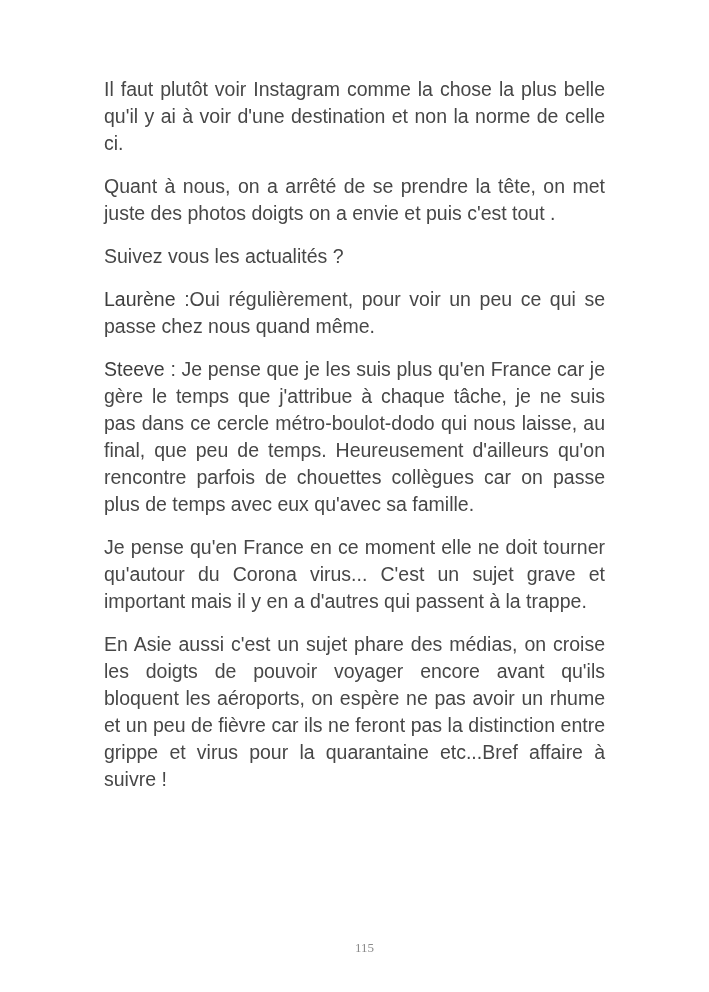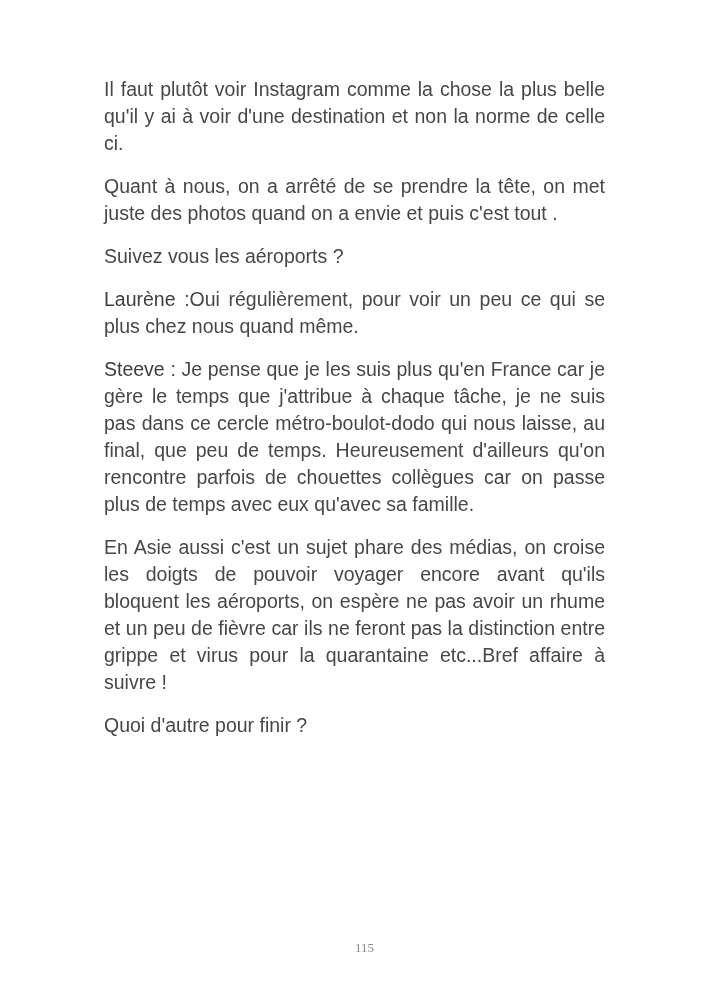--- a/index.html
+++ b/index.html
@@ -54,7 +54,7 @@
 
     <p><strong></strong><span>Il faut plutôt voir Instagram comme la chose la plus belle qu'il y ai à voir d'une destination et non la norme de celle ci.</span></p>
 
-    <p><strong></strong><span>Quant à nous, on a arrêté de se prendre la tête, on met juste des photos quand on a envie et puis c'est tout .</span></p>
+    <p><strong></strong><span>Quant à nous, on a arrêté de se prendre la tête, on met juste des photos doigts on a envie et puis c'est tout .</span></p>
 
     <p><strong></strong><span>Suivez vous les aéroports ?</span></p>
 

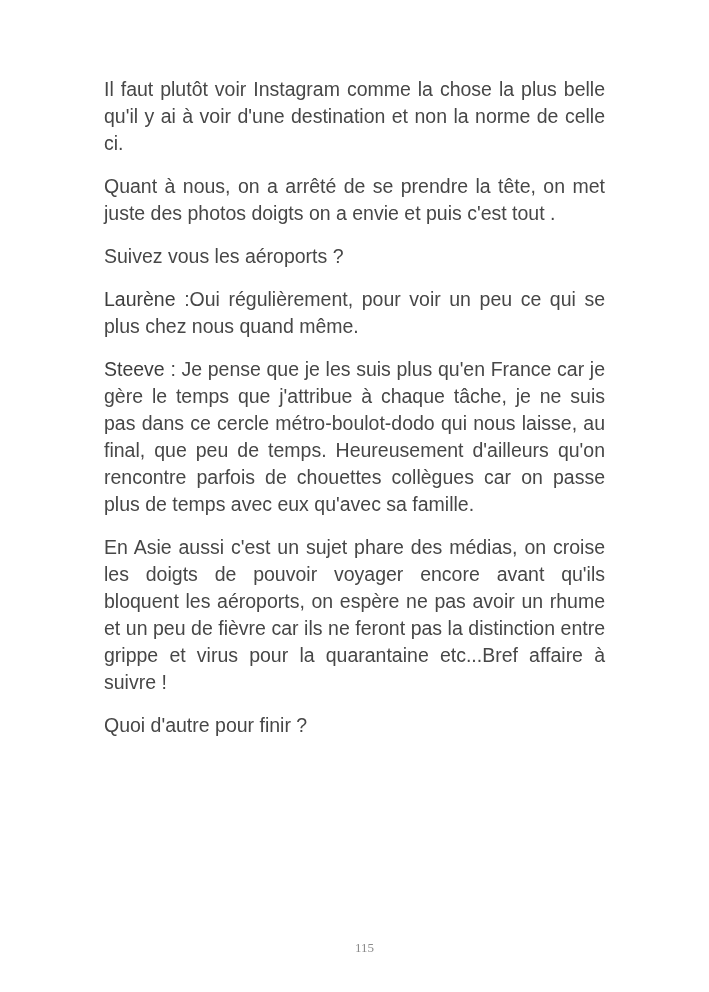--- a/index.html
+++ b/index.html
@@ -56,7 +56,7 @@
 
     <p><strong></strong><span>Quant à nous, on a arrêté de se prendre la tête, on met juste des photos doigts on a envie et puis c'est tout .</span></p>
 
-    <p><strong></strong><span>Suivez vous les aéroports ?</span></p>
+    <p><strong></strong><span>Suivez vous les actualités ?</span></p>
 
     <p><strong>Laurène</strong><span> :Oui régulièrement, pour voir un peu ce qui se plus chez nous quand même.</span></p>
 

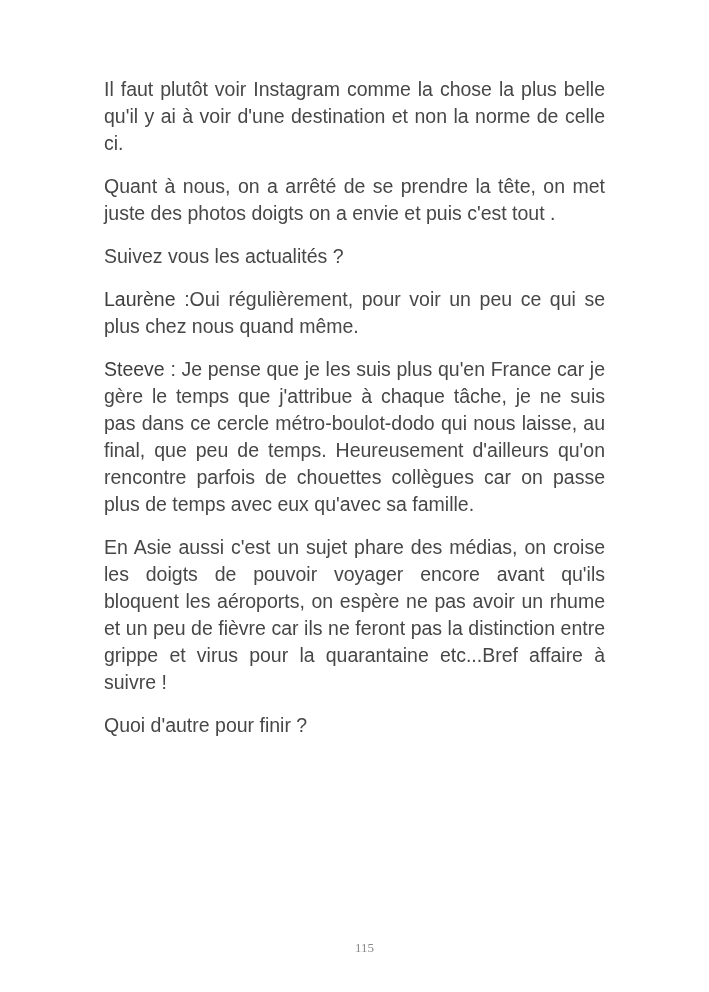--- a/index.html
+++ b/index.html
@@ -58,7 +58,7 @@
 
     <p><strong></strong><span>Suivez vous les actualités ?</span></p>
 
-    <p><strong>Laurène</strong><span> :Oui régulièrement, pour voir un peu ce qui se plus chez nous quand même.</span></p>
+    <p><strong>Laurène</strong><span> :Oui régulièrement, pour voir un peu ce qui se passe chez nous quand même.</span></p>
 
     <p><strong>Steeve</strong><span> : Je pense que je les suis plus qu'en France car je gère le temps que j'attribue à chaque tâche, je ne suis pas dans ce cercle métro-boulot-dodo qui nous laisse, au final, que peu de temps. Heureusement d'ailleurs qu'on rencontre parfois de chouettes collègues car on passe plus de temps avec eux qu'avec sa famille.</span></p>
 

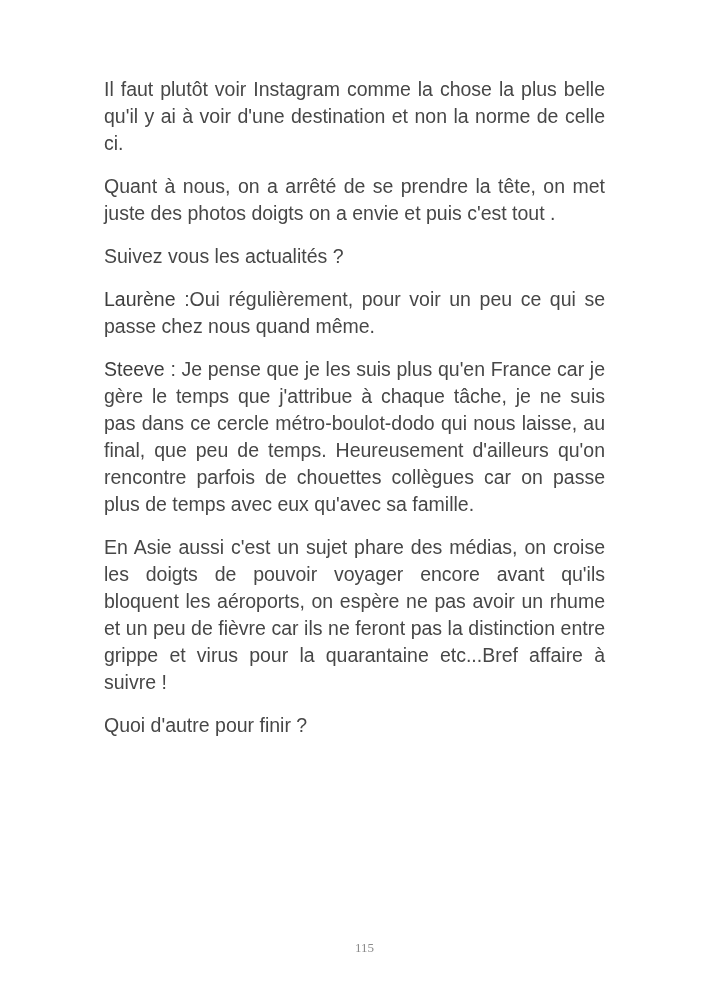--- a/index.html
+++ b/index.html
@@ -63,6 +63,7 @@
     <p><strong>Steeve</strong><span> : Je pense que je les suis plus qu'en France car je gère le temps que j'attribue à chaque tâche, je ne suis pas dans ce cercle métro-boulot-dodo qui nous laisse, au final, que peu de temps. Heureusement d'ailleurs qu'on rencontre parfois de chouettes collègues car on passe plus de temps avec eux qu'avec sa famille.</span></p>
 
 
+    <p><strong></strong><span>Je pense qu'en France en ce moment elle ne doit tourner qu'autour du Corona virus... C'est un sujet grave et important mais il y en a d'autres qui passent à la trappe.</span></p>
 
     <p><strong></strong><span>En Asie aussi c'est un sujet phare des médias, on croise les doigts de pouvoir voyager encore avant qu'ils bloquent les aéroports, on espère ne pas avoir un rhume et un peu de fièvre car ils ne feront pas la distinction entre grippe et virus pour la quarantaine etc...Bref affaire à suivre !</span></p>
 

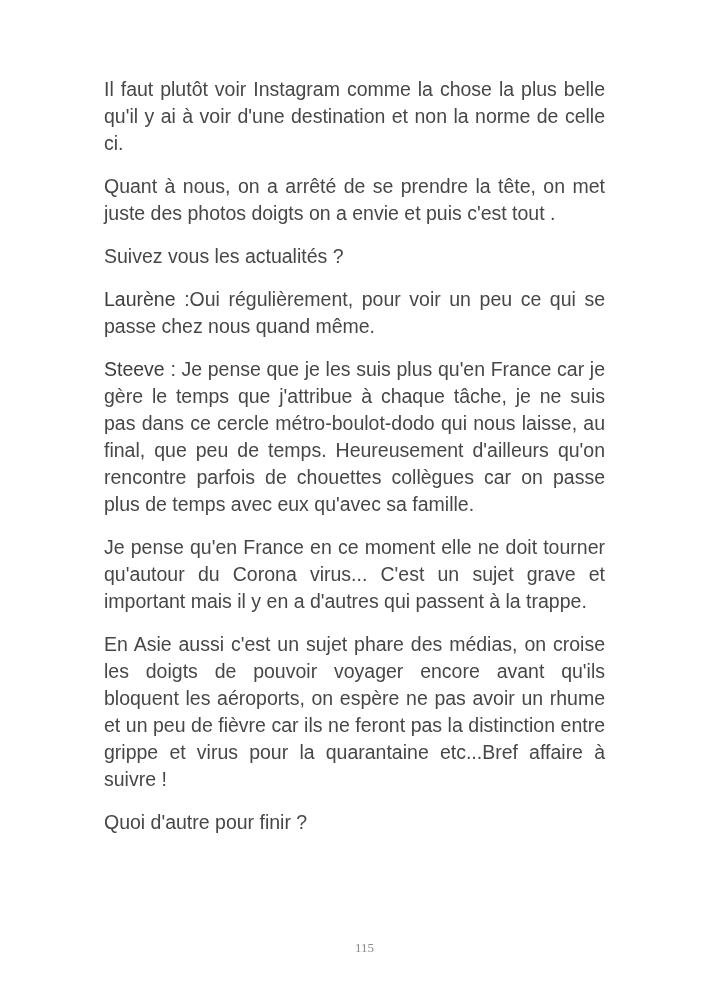--- a/index.html
+++ b/index.html
@@ -67,7 +67,6 @@
 
     <p><strong></strong><span>En Asie aussi c'est un sujet phare des médias, on croise les doigts de pouvoir voyager encore avant qu'ils bloquent les aéroports, on espère ne pas avoir un rhume et un peu de fièvre car ils ne feront pas la distinction entre grippe et virus pour la quarantaine etc...Bref affaire à suivre !</span></p>
 
-    <p><strong></strong><span>Quoi d'autre pour finir ?</span></p>
 
   </div>
 

